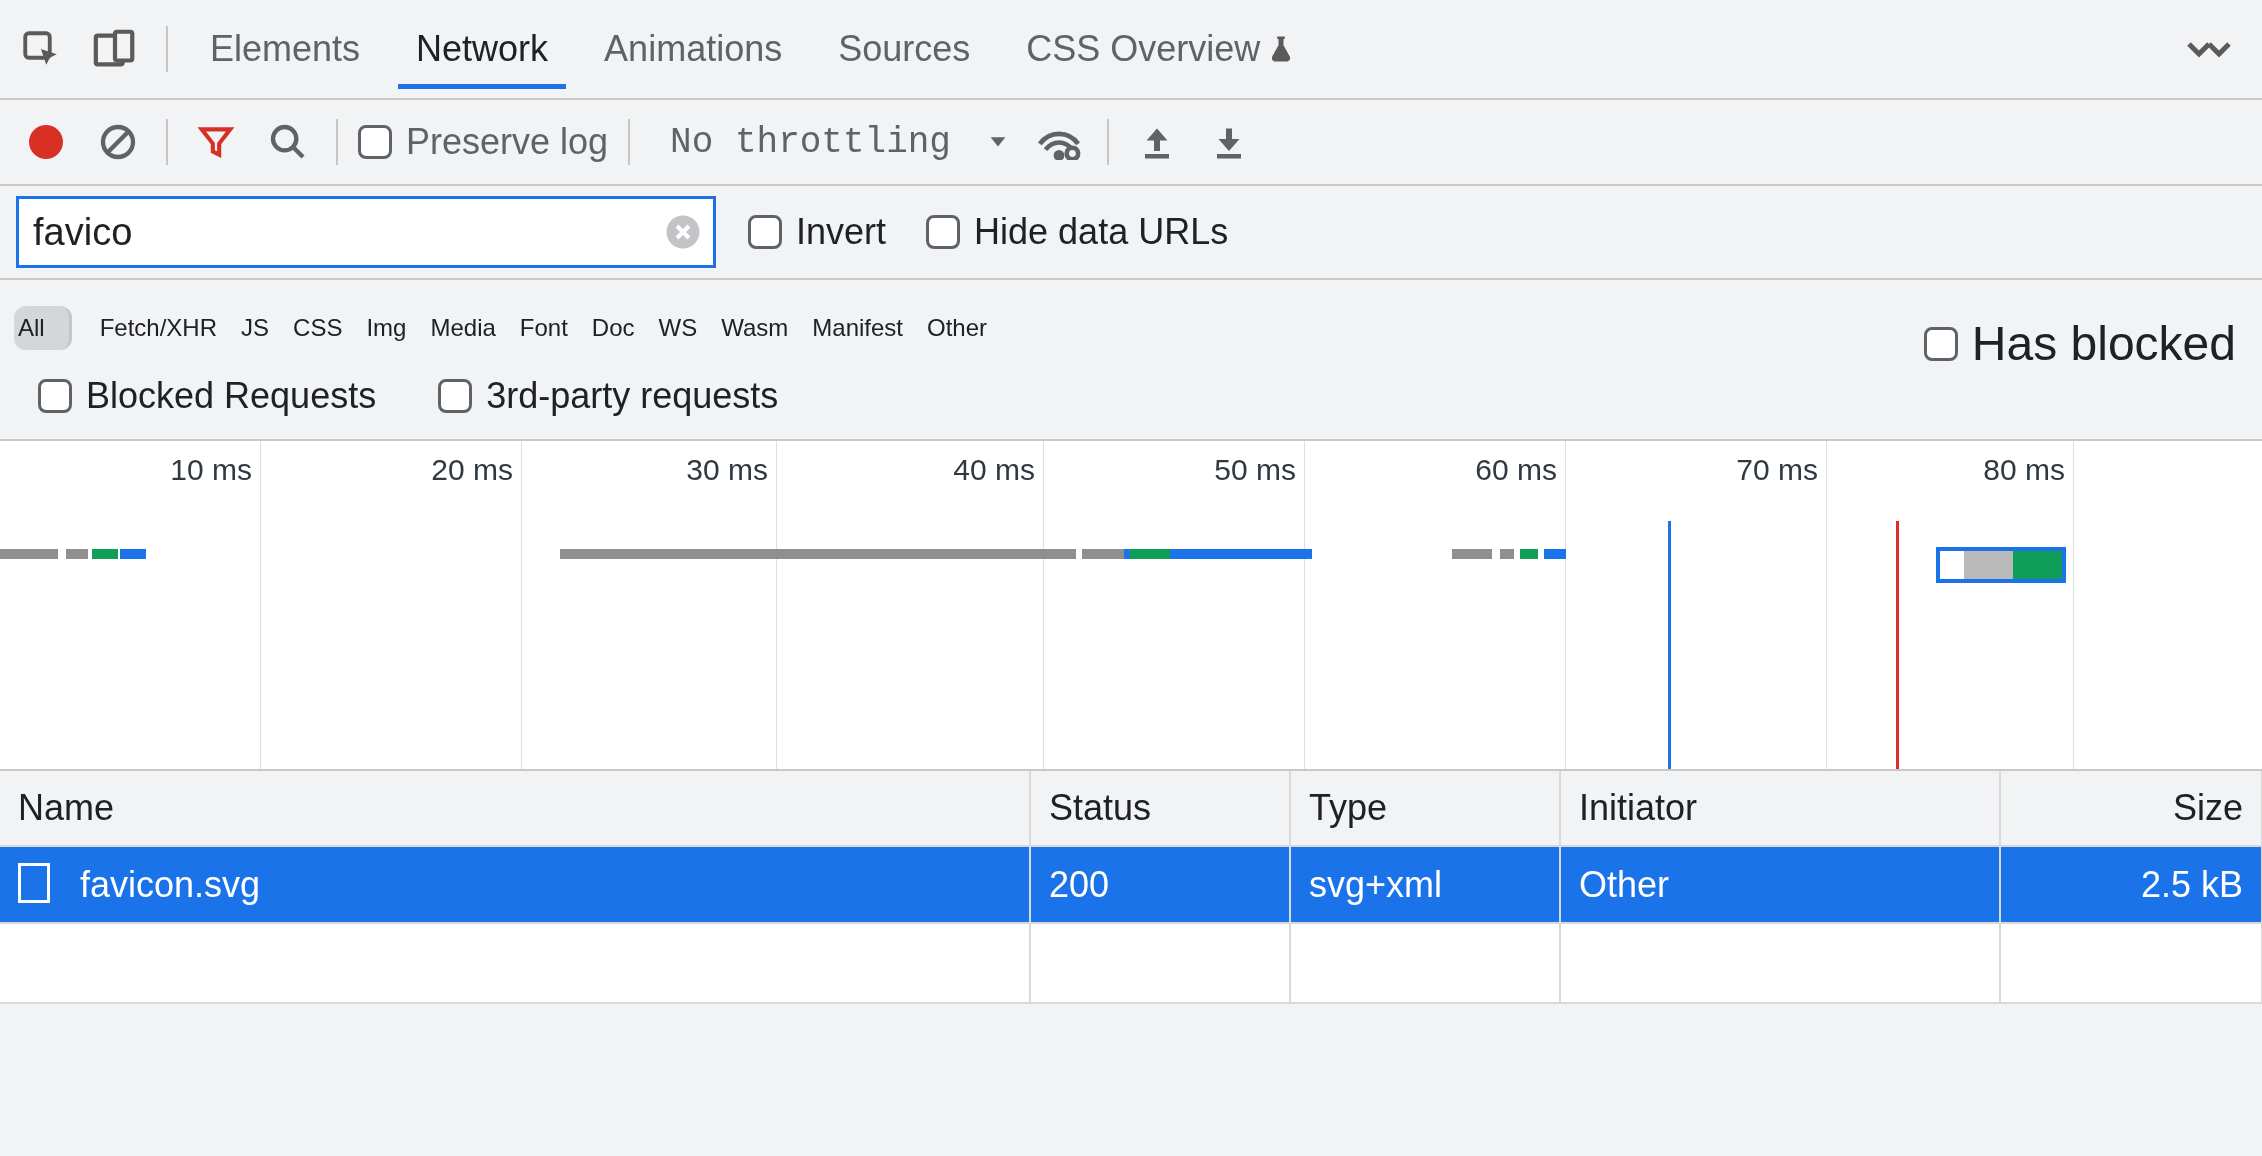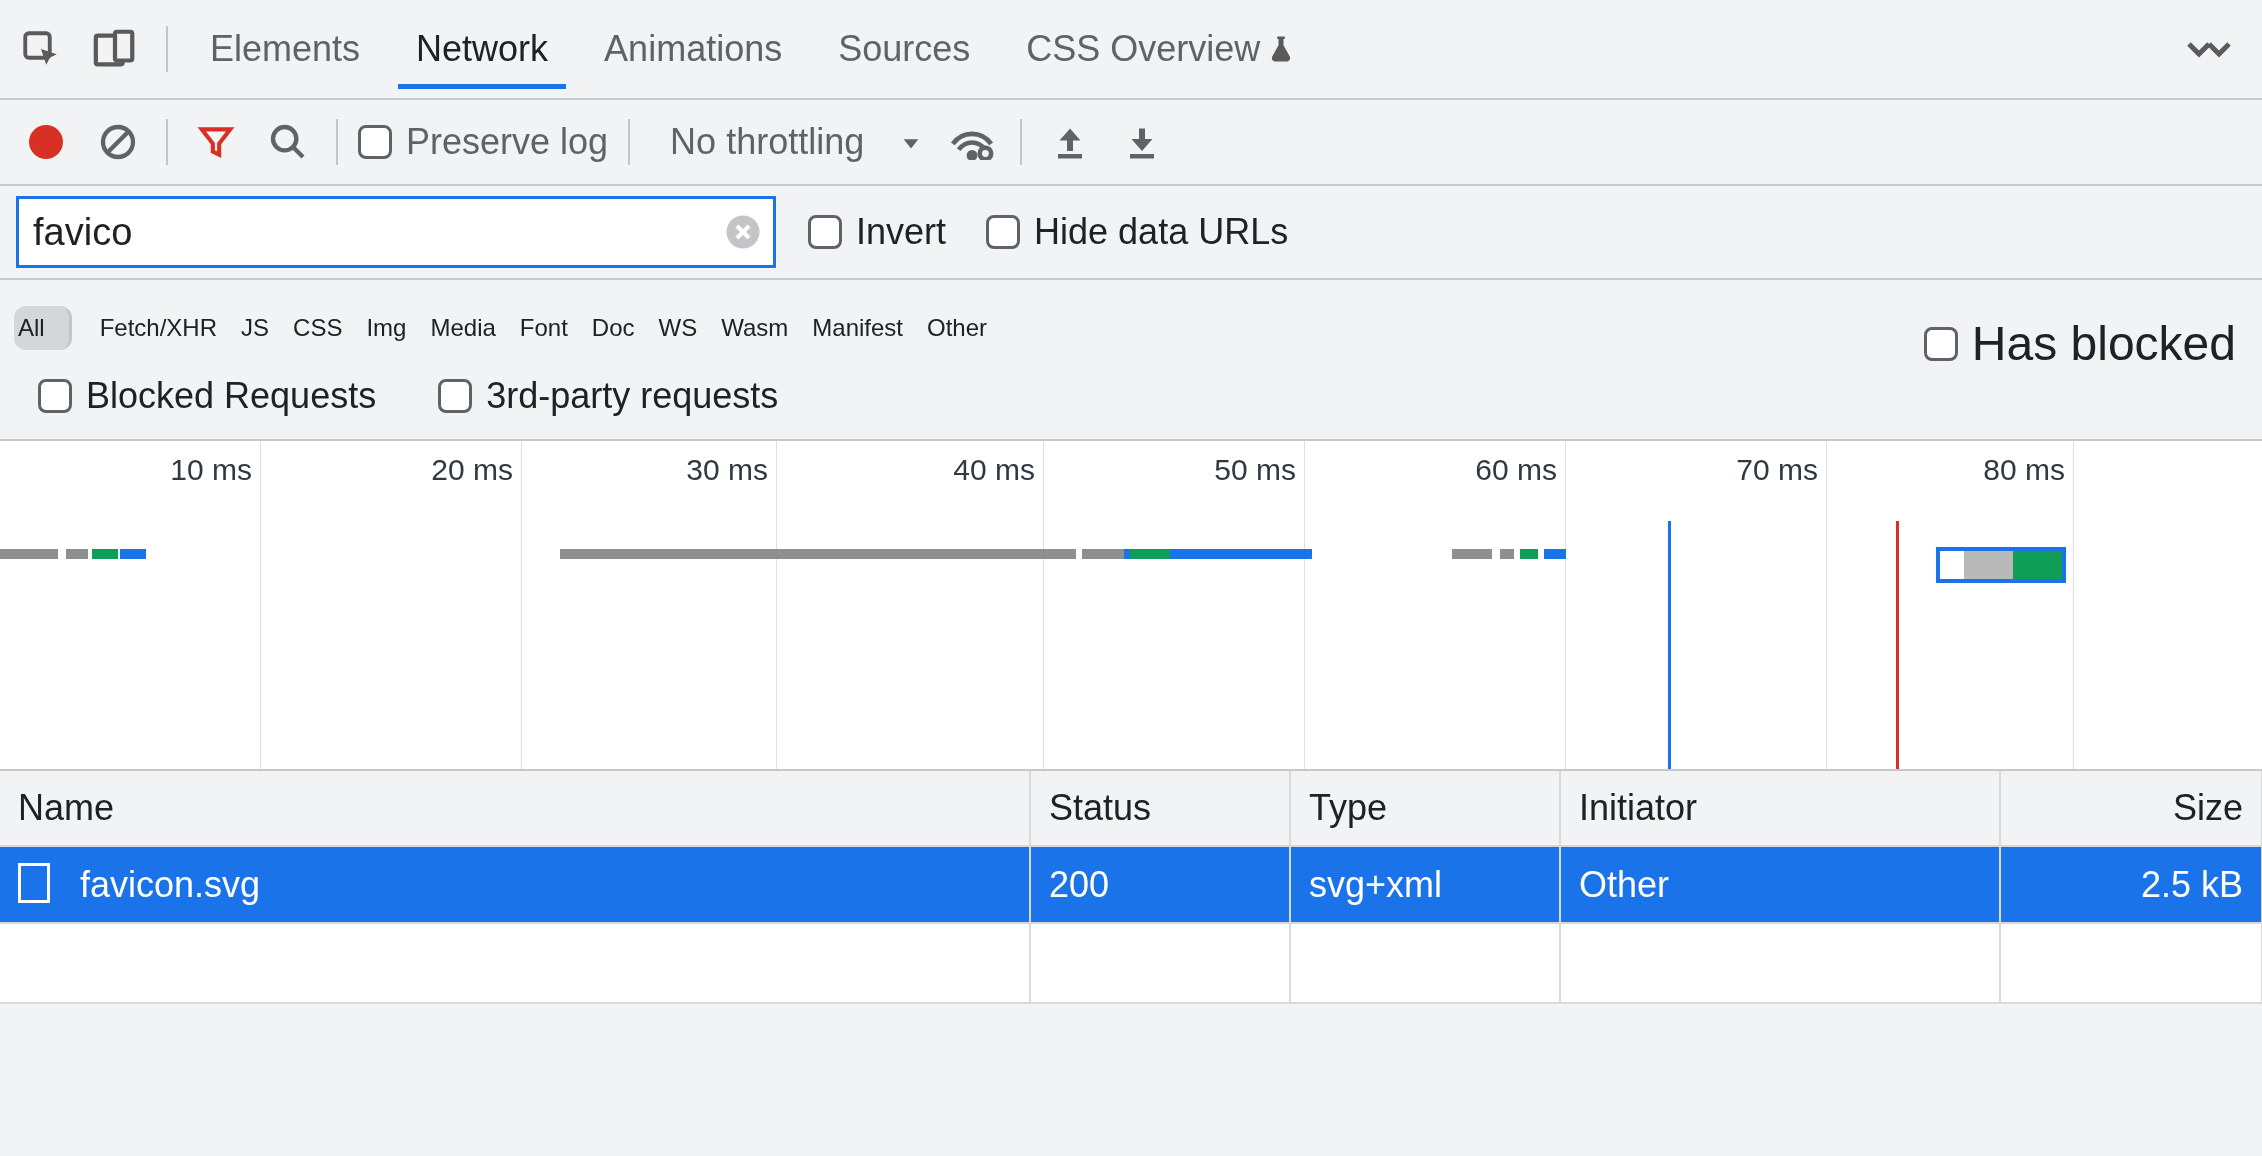--- a/index.html
+++ b/index.html
@@ -100,6 +100,7 @@
     font-size: 36px;
     padding: 0 14px 0 28px;
     gap: 36px;
+    font-family: Liberation Mono, monospace;
   }
 
   

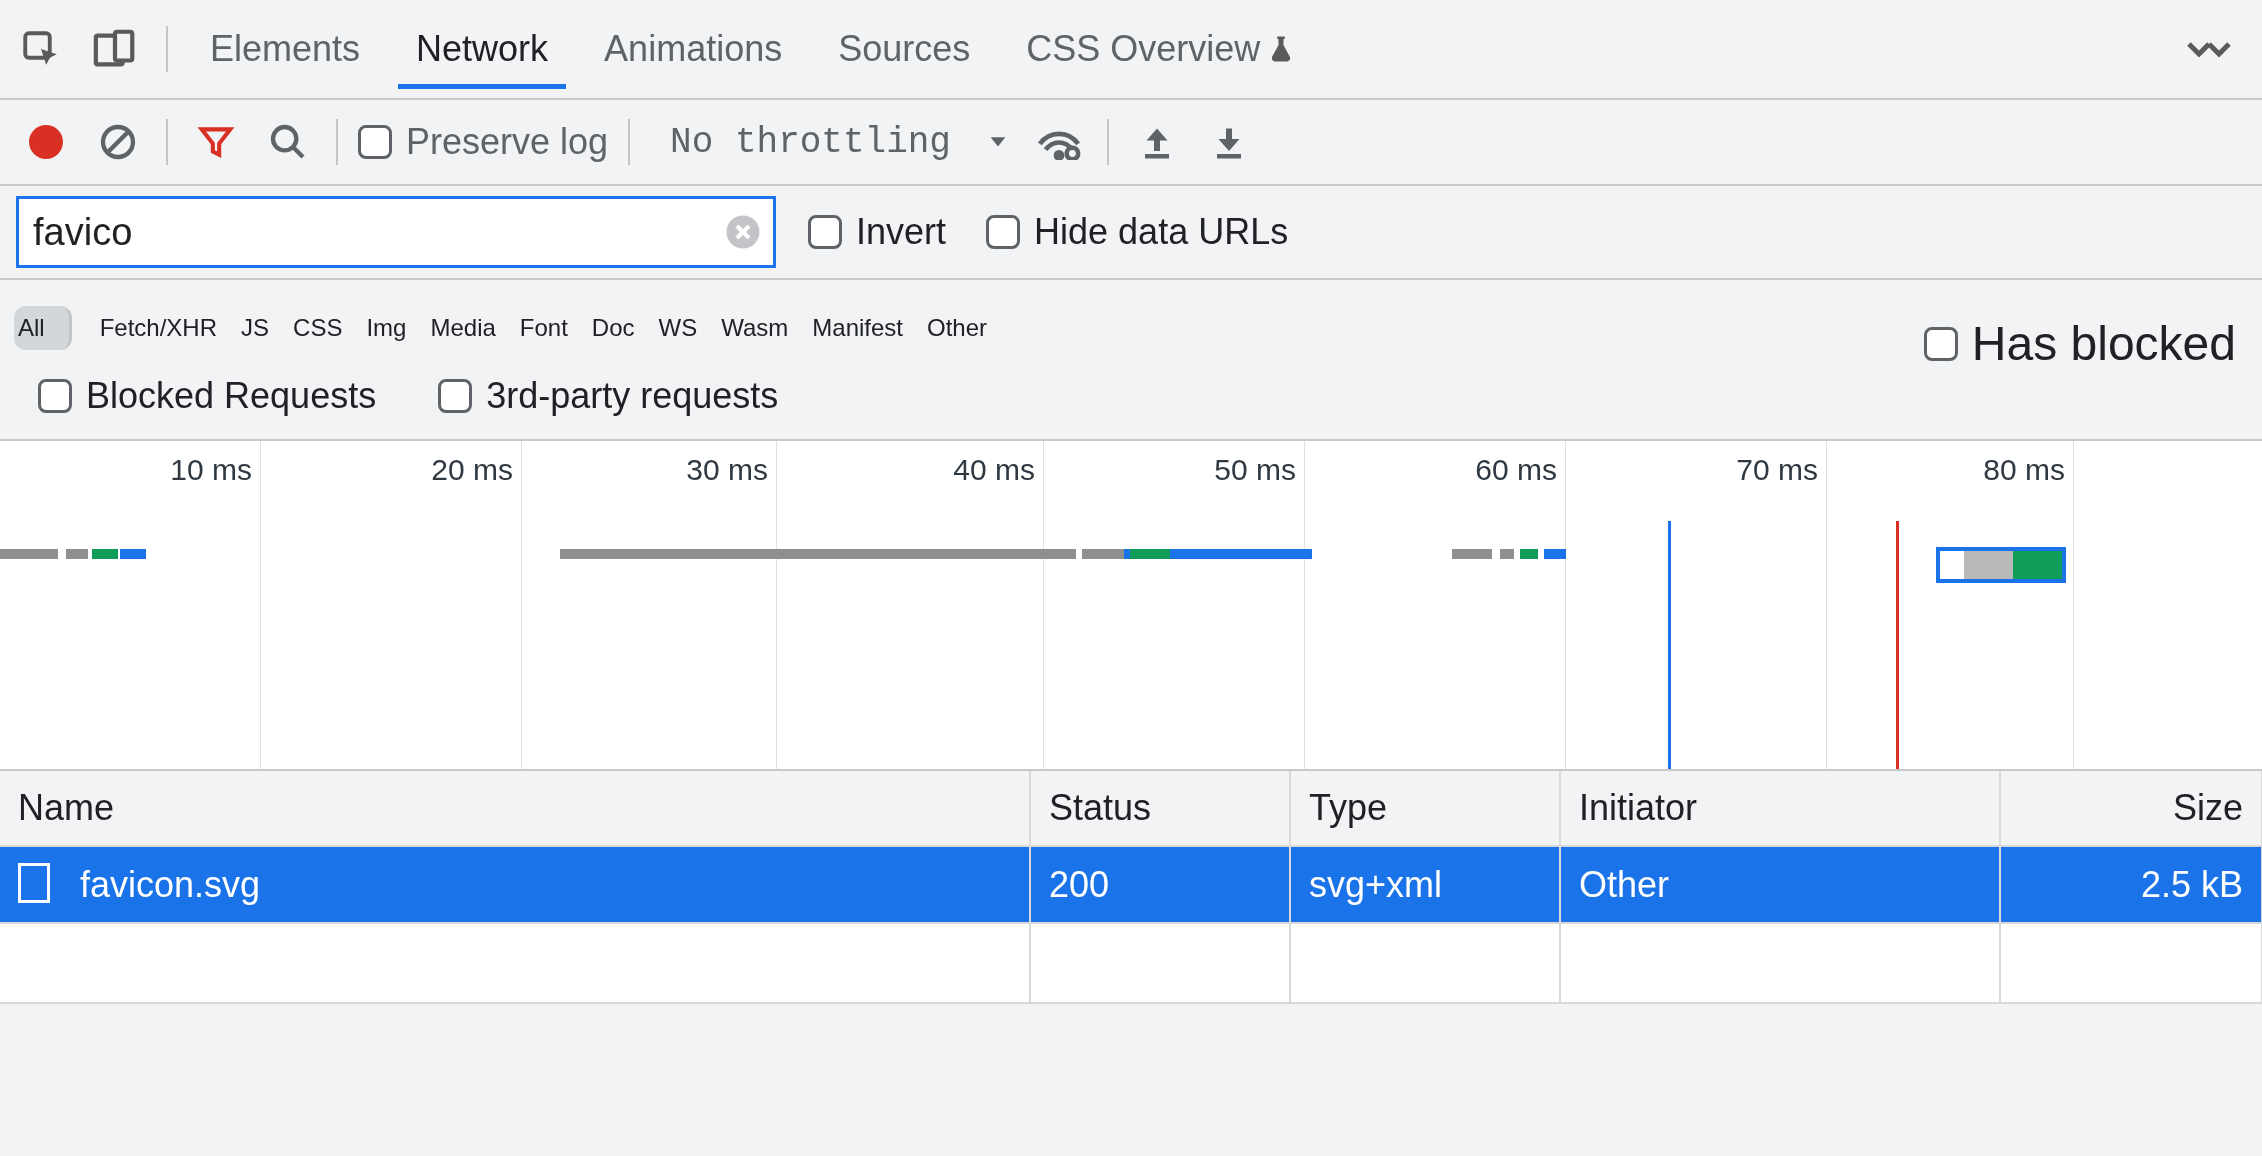--- a/index.html
+++ b/index.html
@@ -115,7 +115,7 @@
     display: flex;
     align-items: center;
     justify-content: space-between;
-    width: 760px;
+    width: 700px;
     height: 72px;
     background: #fff;
     border: 3px solid #1a73e8;

